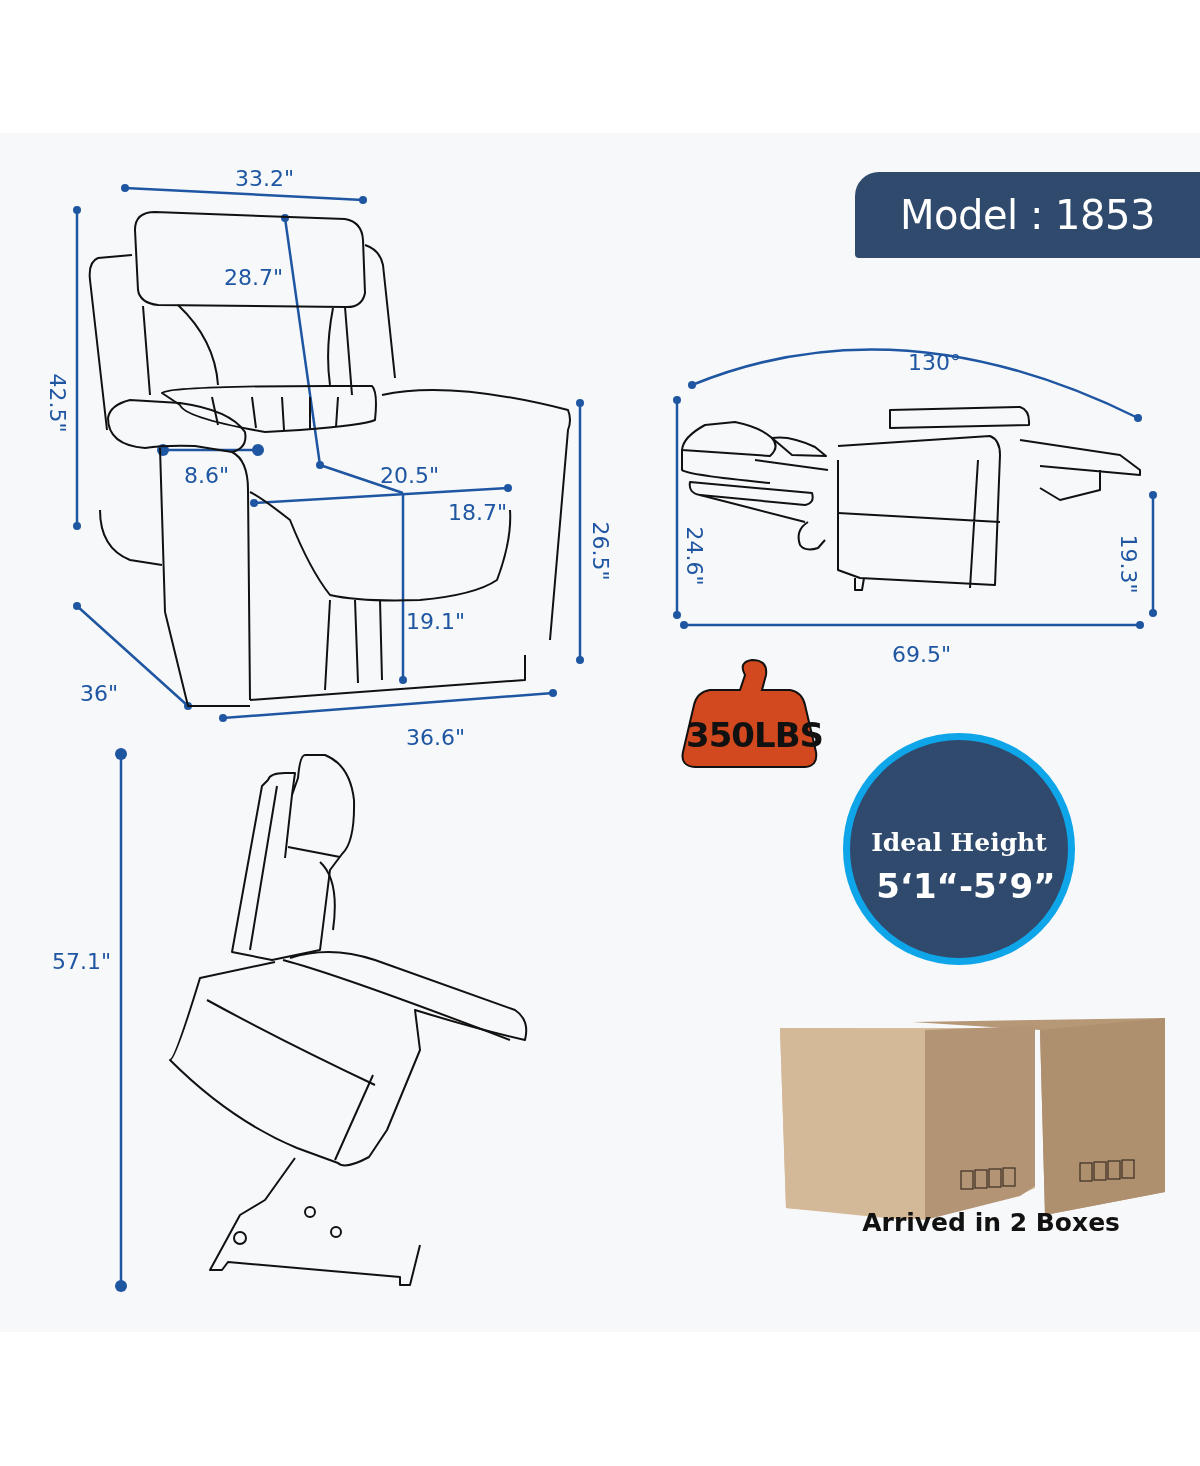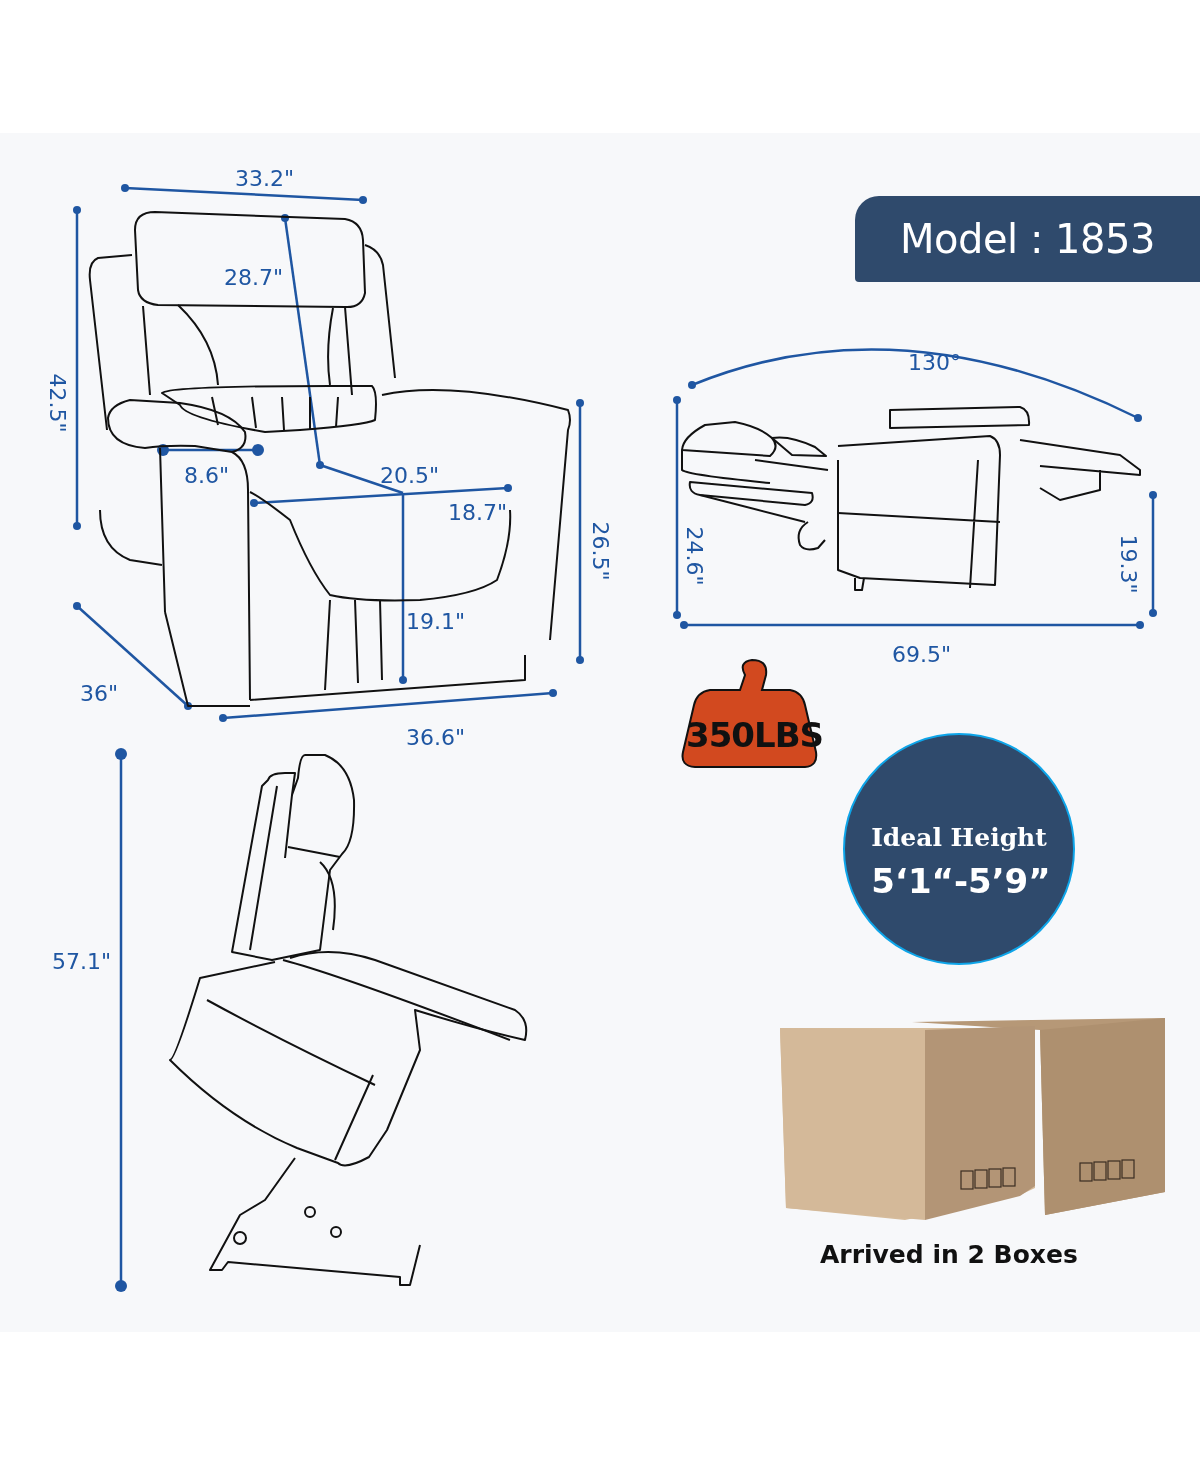--- a/index.html
+++ b/index.html
@@ -9,7 +9,7 @@
   .dim { position: absolute; color: #1f56a2; font-size: 22px; font-family: "DejaVu Sans", sans-serif; white-space: nowrap; line-height: 1; }
   .dim.v { transform-origin: center center; transform: rotate(90deg); }
   .model-badge { position: absolute; left: 855px; top: 172px; width: 345px; height: 86px; background: #2f4a6c;
-                 border-radius: 24px 0 0 4px; display: flex; align-items: center; justify-content: center; margin-top: 24px; }
+                 border-radius: 24px 0 0 4px; display: flex; align-items: center; justify-content: center; }
   .model-text { color: #ffffff; font-size: 40px; font-family: "DejaVu Sans", sans-serif; letter-spacing: -0.5px; }
   .height-circle { position: absolute; left: 843px; top: 733px; width: 232px; height: 232px; border-radius: 50%;
                    background: #2f4a6c; border: 2px solid #0ea5e9; box-sizing: border-box; text-align: center; color: #fff; }

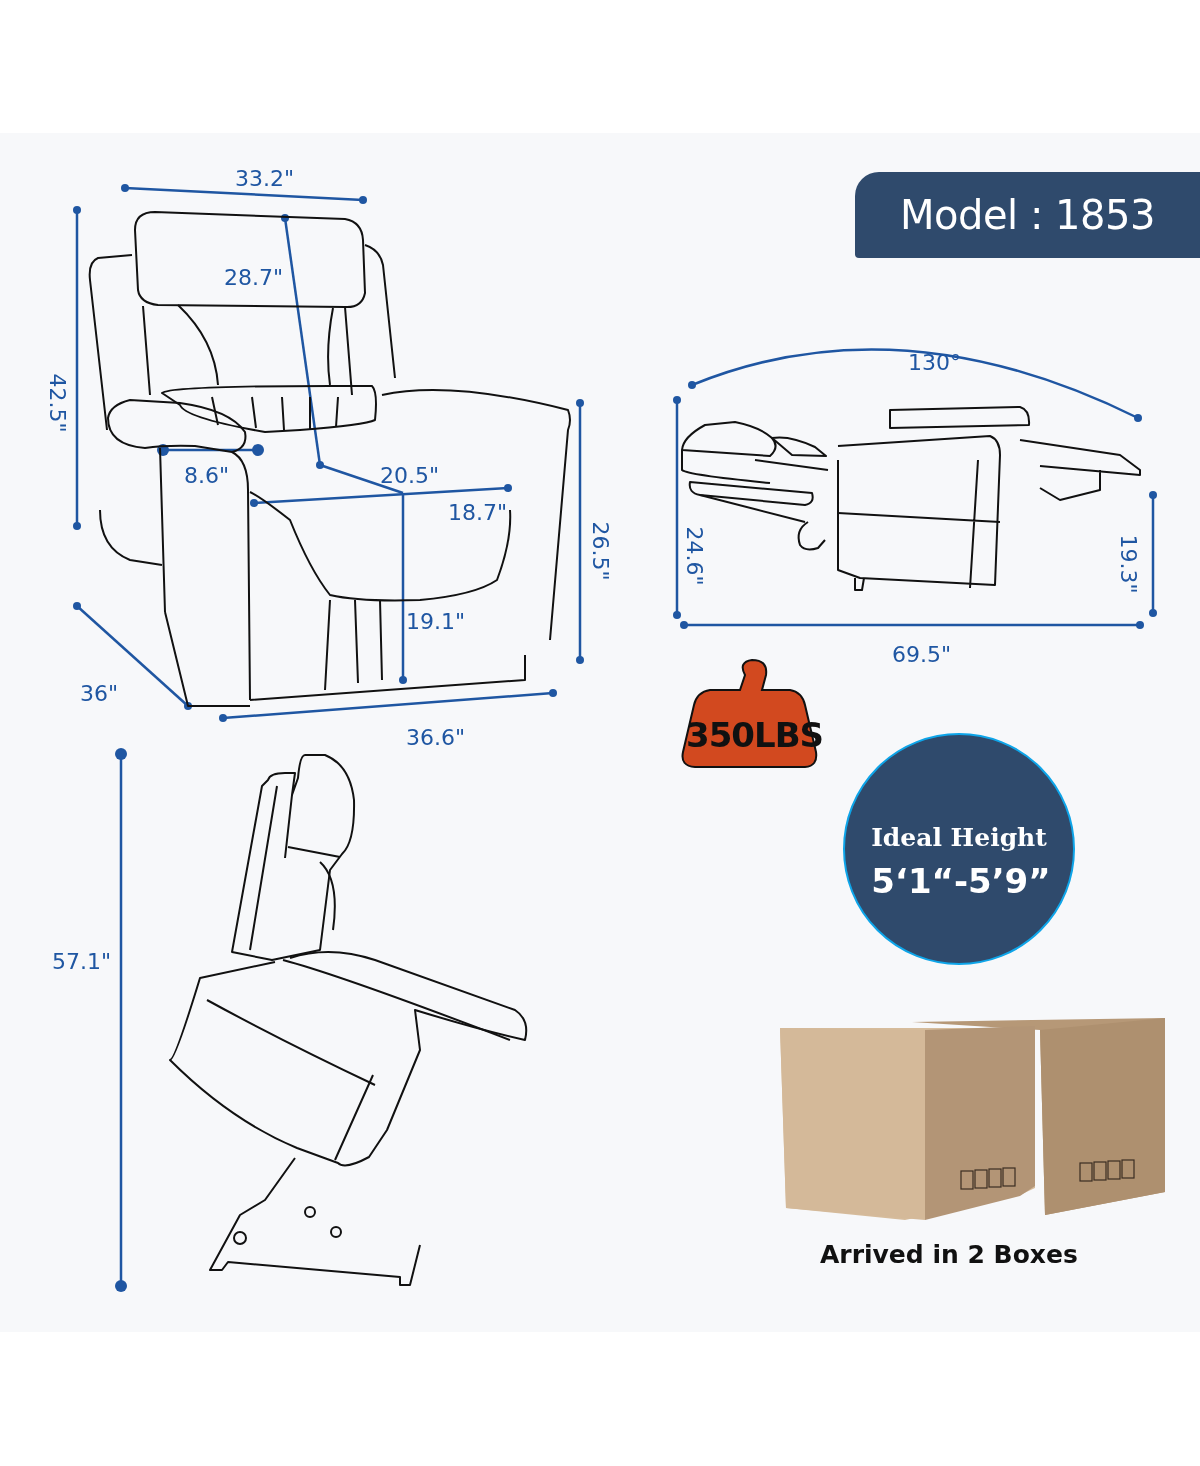--- a/index.html
+++ b/index.html
@@ -12,7 +12,7 @@
                  border-radius: 24px 0 0 4px; display: flex; align-items: center; justify-content: center; }
   .model-text { color: #ffffff; font-size: 40px; font-family: "DejaVu Sans", sans-serif; letter-spacing: -0.5px; }
   .height-circle { position: absolute; left: 843px; top: 733px; width: 232px; height: 232px; border-radius: 50%;
-                   background: #2f4a6c; border: 2px solid #0ea5e9; box-sizing: border-box; text-align: center; color: #fff; }
+                   background: #2f4a6c; border: 7px solid #0ea5e9; box-sizing: border-box; text-align: center; color: #fff; }
   .height-label { position: absolute; top: 88px; left: 0; width: 100%; font-family: "DejaVu Serif", serif; font-weight: bold; font-size: 25px; }
   .height-value { position: absolute; top: 126px; left: -4px; width: 240px; font-family: "DejaVu Sans", sans-serif; font-weight: bold; font-size: 34px; }
   .weight-label { position: absolute; left: 686px; top: 715px; width: 120px; text-align: center; font-weight: bold; font-size: 34px; color: #111; font-family: "DejaVu Sans", sans-serif; letter-spacing: -1px; }

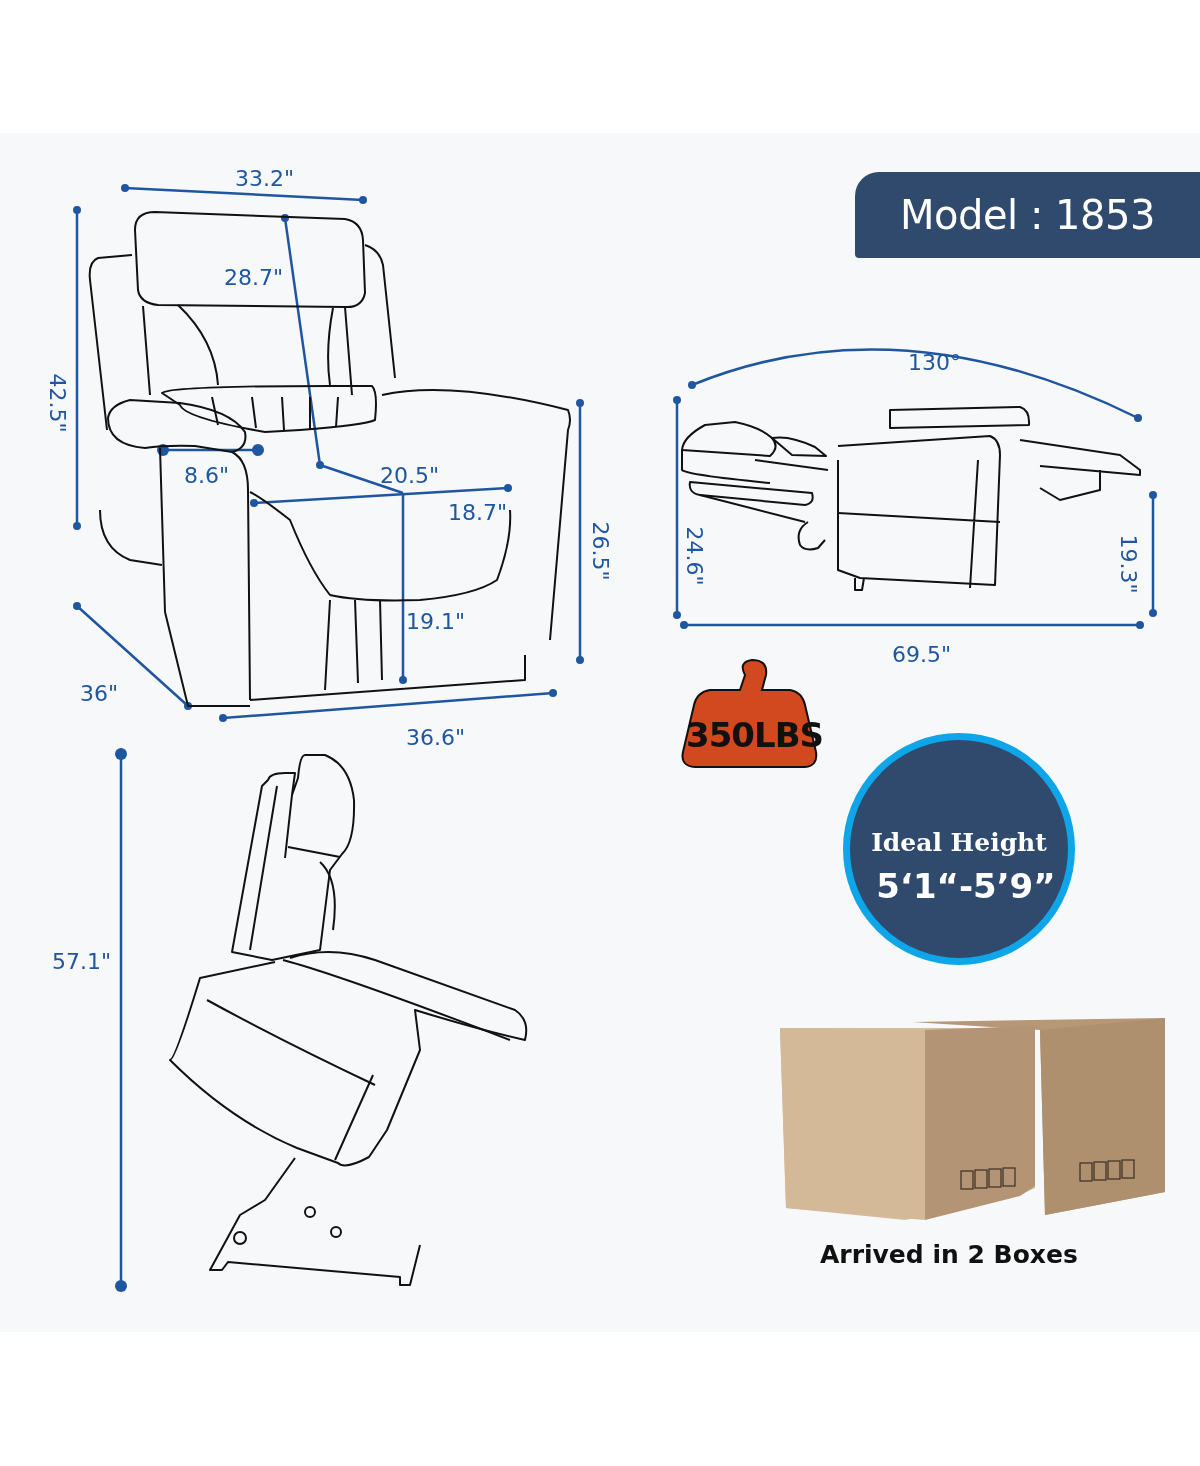--- a/index.html
+++ b/index.html
@@ -16,7 +16,7 @@
   .height-label { position: absolute; top: 88px; left: 0; width: 100%; font-family: "DejaVu Serif", serif; font-weight: bold; font-size: 25px; }
   .height-value { position: absolute; top: 126px; left: -4px; width: 240px; font-family: "DejaVu Sans", sans-serif; font-weight: bold; font-size: 34px; }
   .weight-label { position: absolute; left: 686px; top: 715px; width: 120px; text-align: center; font-weight: bold; font-size: 34px; color: #111; font-family: "DejaVu Sans", sans-serif; letter-spacing: -1px; }
-  .boxes-caption { position: absolute; left: 820px; top: 1240px; width: 300px; text-align: left; font-weight: bold; font-size: 25px; color: #111; font-family: "DejaVu Sans", sans-serif; }
+  .boxes-caption { position: absolute; left: 820px; top: 1208px; width: 300px; text-align: right; font-weight: bold; font-size: 25px; color: #111; font-family: "DejaVu Sans", sans-serif; }
   svg { position: absolute; left: 0; top: 0; }
 </style>
 </head>

